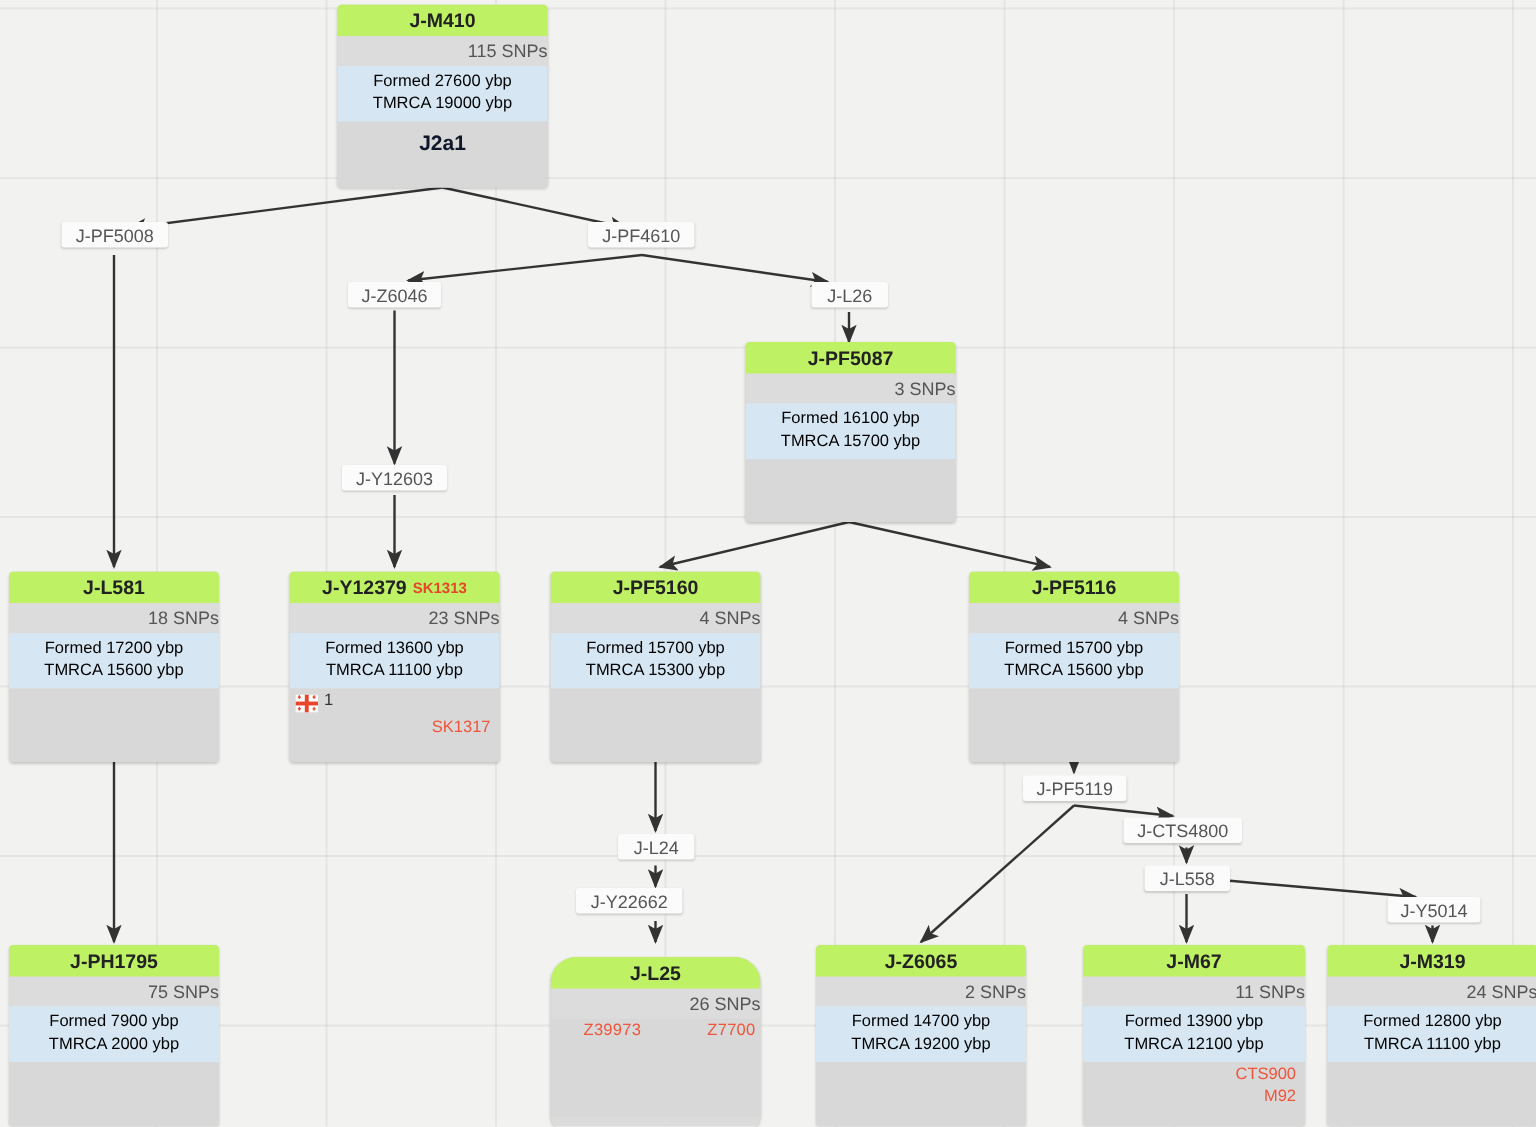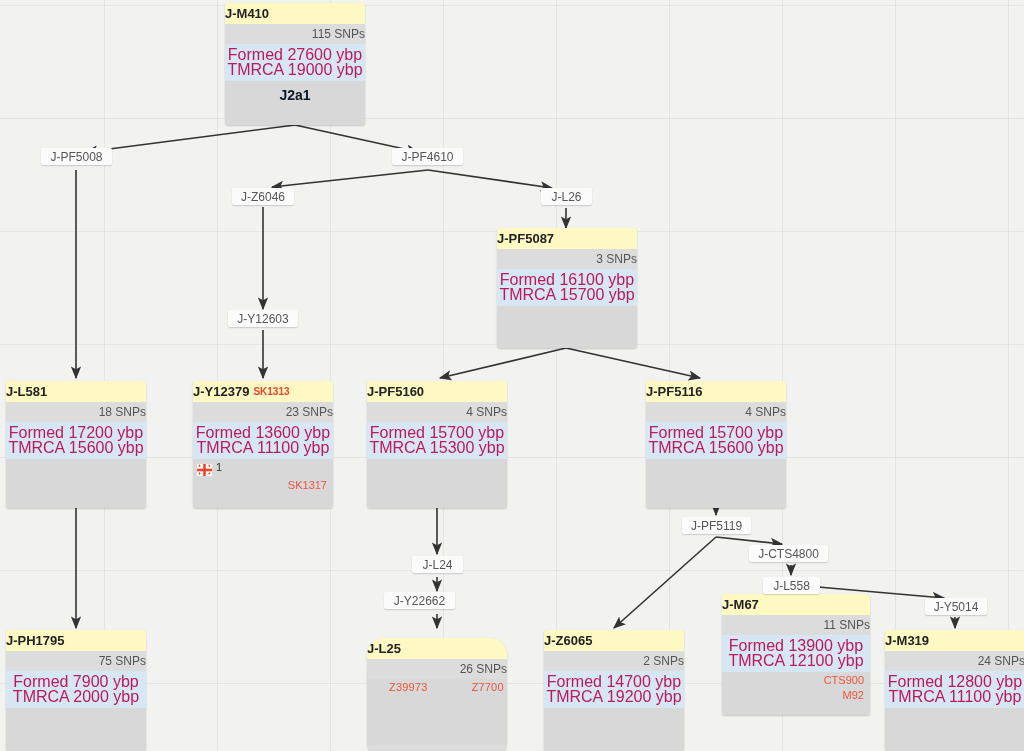--- a/index.html
+++ b/index.html
@@ -22,7 +22,7 @@
         background:#dcdcdc;border-radius:3px;
         box-shadow:0 1px 2px rgba(0,0,0,0.18);
         overflow:hidden;}
-  .card .hdr{background:#fef9c3;color:#222;
+  .card .hdr{background:#bef264;color:#222;text-align:center;
              font-size:13px;font-weight:bold;line-height:21px;height:21px;
              position:relative;white-space:nowrap;}
   .card .hdr .sub{color:#e8452b;font-size:10px;font-weight:bold;

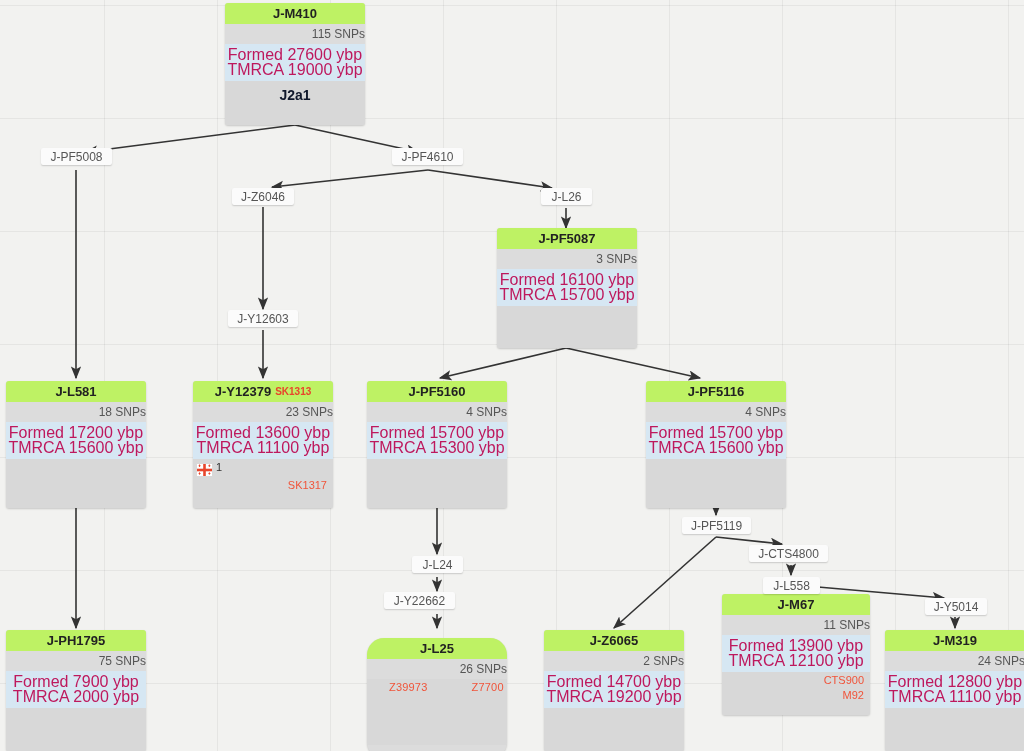--- a/index.html
+++ b/index.html
@@ -29,8 +29,8 @@
                   margin-left:4px;vertical-align:1px;}
   .card .snps{background:#dcdcdc;color:#555;text-align:right;
               font-size:12px;line-height:20px;height:20px;}
-  .card .dates{background:#d6e7f3;color:#be185d;text-align:center;
-               font-size:16px;line-height:15px;padding:3px 0 4px;}
+  .card .dates{background:#d6e7f3;color:#000000;text-align:center;
+               font-size:11px;line-height:15px;padding:3px 0 4px;}
   .card .body{background:#d8d8d8;color:#444;font-size:11px;
               position:relative;}
   .card .body .row-left{padding:2px 4px 0 4px;}

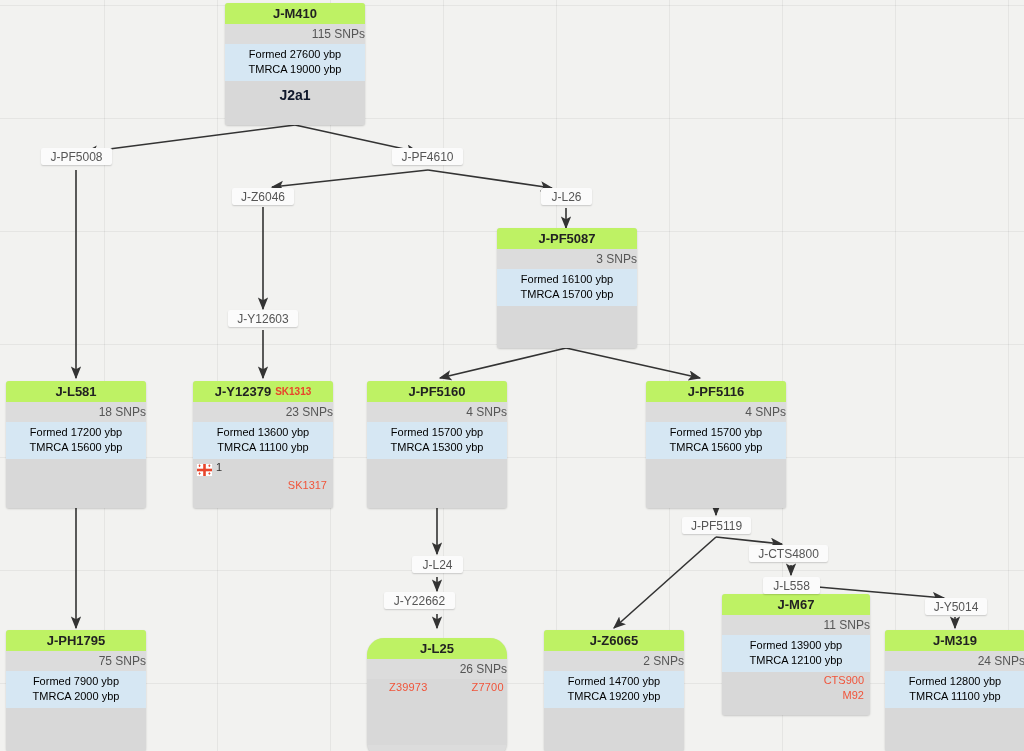--- a/index.html
+++ b/index.html
@@ -250,7 +250,7 @@
     </div>
   </div>
 
-  <div class="card" style="left:722px;top:594px;width:148px;height:121px;">
+  <div class="card" style="left:722px;top:630px;width:148px;height:121px;">
     <div class="hdr">
       <span>J-M67</span>
     </div>

